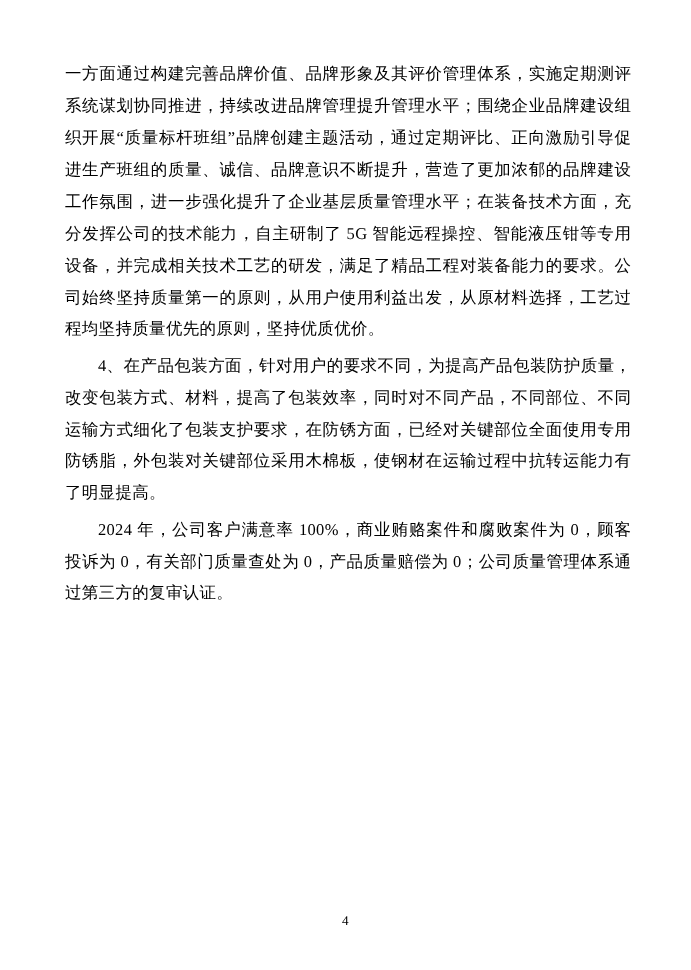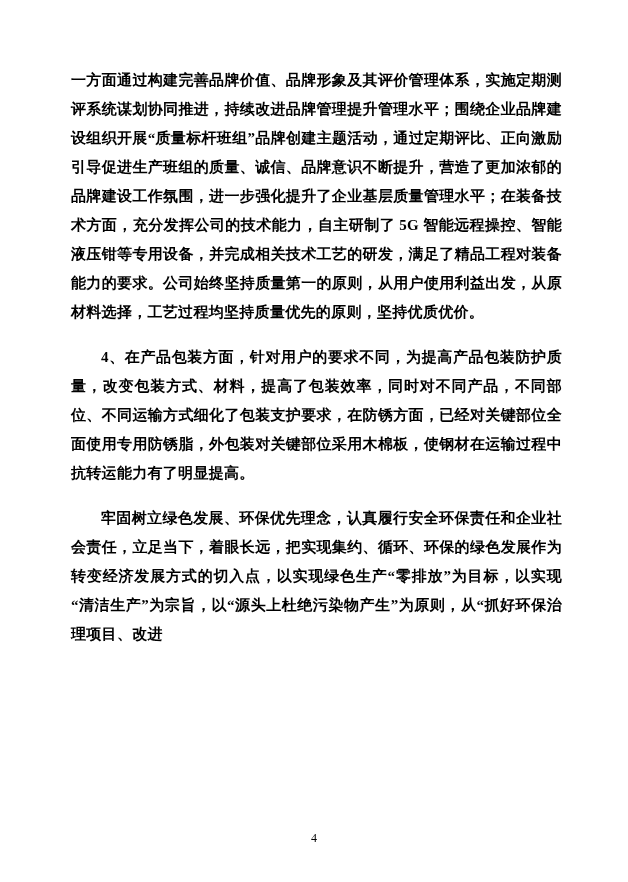--- a/index.html
+++ b/index.html
@@ -16,12 +16,12 @@
     overflow: hidden;
   }
   .content p, .content h2 {
-    margin: 16px;
+    margin: 4px;
     font-size: 15px;
     line-height: 29px;
     text-align: justify;
     text-align-last: left;
-    font-weight: bold;
+    font-weight: normal;
     letter-spacing: 0.3px;
   }
   .indent { text-indent: 2em; }

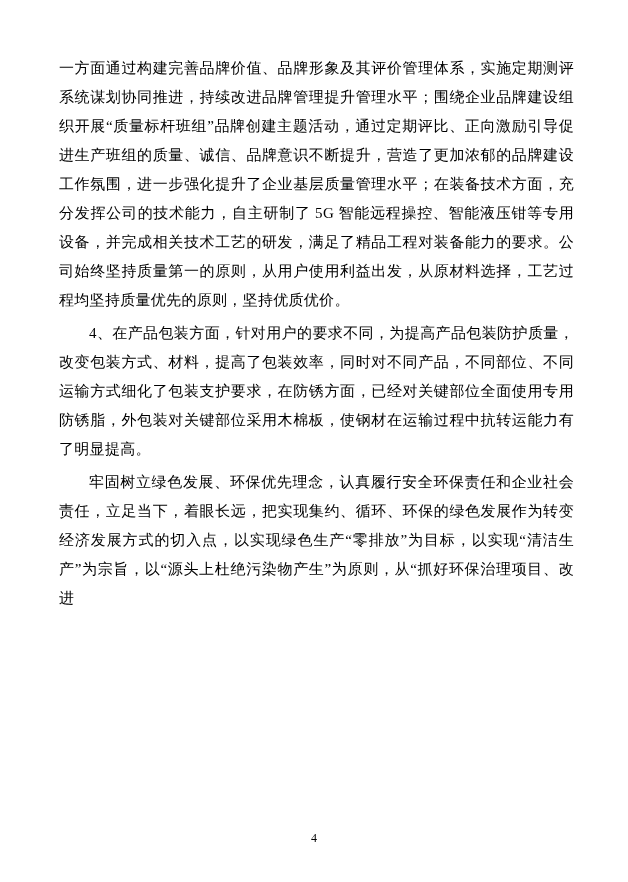--- a/index.html
+++ b/index.html
@@ -49,6 +49,7 @@
   <div class="content">
     <p>一方面通过构建完善品牌价值、品牌形象及其评价管理体系，实施定期测评系统谋划协同推进，持续改进品牌管理提升管理水平；围绕企业品牌建设组织开展“质量标杆班组”品牌创建主题活动，通过定期评比、正向激励引导促进生产班组的质量、诚信、品牌意识不断提升，营造了更加浓郁的品牌建设工作氛围，进一步强化提升了企业基层质量管理水平；在装备技术方面，充分发挥公司的技术能力，自主研制了 5G 智能远程操控、智能液压钳等专用设备，并完成相关技术工艺的研发，满足了精品工程对装备能力的要求。公司始终坚持质量第一的原则，从用户使用利益出发，从原材料选择，工艺过程均坚持质量优先的原则，坚持优质优价。</p>
     <p class="indent">4、在产品包装方面，针对用户的要求不同，为提高产品包装防护质量，改变包装方式、材料，提高了包装效率，同时对不同产品，不同部位、不同运输方式细化了包装支护要求，在防锈方面，已经对关键部位全面使用专用防锈脂，外包装对关键部位采用木棉板，使钢材在运输过程中抗转运能力有了明显提高。</p>
+    <p class="indent">2024 年，公司客户满意率 100%，商业贿赂案件和腐败案件为 0，顾客投诉为 0，有关部门质量查处为 0，产品质量赔偿为 0；公司质量管理体系通过第三方的复审认证。</p>
     <p class="indent">牢固树立绿色发展、环保优先理念，认真履行安全环保责任和企业社会责任，立足当下，着眼长远，把实现集约、循环、环保的绿色发展作为转变经济发展方式的切入点，以实现绿色生产“零排放”为目标，以实现“清洁生产”为宗旨，以“源头上杜绝污染物产生”为原则，从“抓好环保治理项目、改进</p>
   </div>
   <div class="footer">

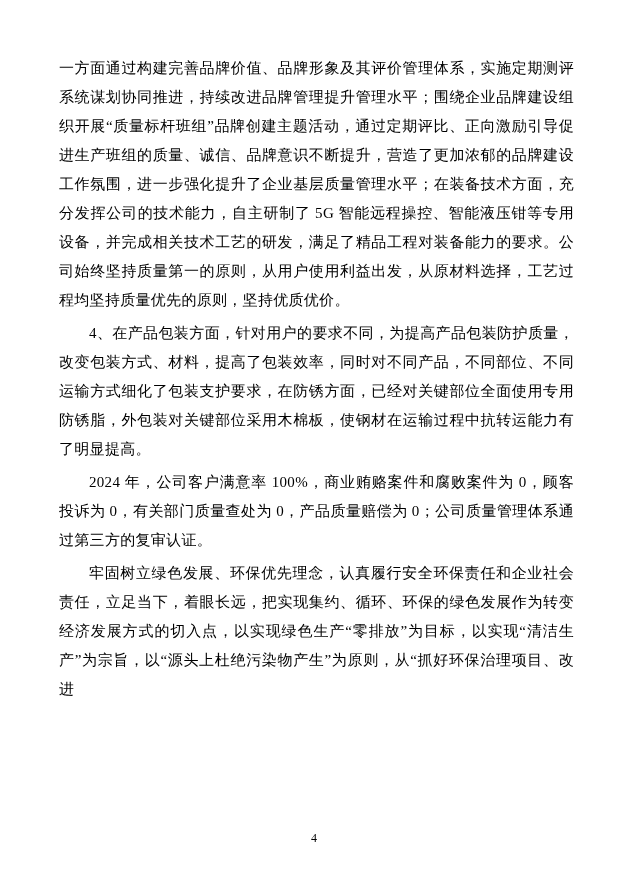--- a/index.html
+++ b/index.html
@@ -50,7 +50,6 @@
     <p>一方面通过构建完善品牌价值、品牌形象及其评价管理体系，实施定期测评系统谋划协同推进，持续改进品牌管理提升管理水平；围绕企业品牌建设组织开展“质量标杆班组”品牌创建主题活动，通过定期评比、正向激励引导促进生产班组的质量、诚信、品牌意识不断提升，营造了更加浓郁的品牌建设工作氛围，进一步强化提升了企业基层质量管理水平；在装备技术方面，充分发挥公司的技术能力，自主研制了 5G 智能远程操控、智能液压钳等专用设备，并完成相关技术工艺的研发，满足了精品工程对装备能力的要求。公司始终坚持质量第一的原则，从用户使用利益出发，从原材料选择，工艺过程均坚持质量优先的原则，坚持优质优价。</p>
     <p class="indent">4、在产品包装方面，针对用户的要求不同，为提高产品包装防护质量，改变包装方式、材料，提高了包装效率，同时对不同产品，不同部位、不同运输方式细化了包装支护要求，在防锈方面，已经对关键部位全面使用专用防锈脂，外包装对关键部位采用木棉板，使钢材在运输过程中抗转运能力有了明显提高。</p>
     <p class="indent">2024 年，公司客户满意率 100%，商业贿赂案件和腐败案件为 0，顾客投诉为 0，有关部门质量查处为 0，产品质量赔偿为 0；公司质量管理体系通过第三方的复审认证。</p>
-    <p class="indent">牢固树立绿色发展、环保优先理念，认真履行安全环保责任和企业社会责任，立足当下，着眼长远，把实现集约、循环、环保的绿色发展作为转变经济发展方式的切入点，以实现绿色生产“零排放”为目标，以实现“清洁生产”为宗旨，以“源头上杜绝污染物产生”为原则，从“抓好环保治理项目、改进</p>
   </div>
   <div class="footer">
     <span class="page-number">4</span>

